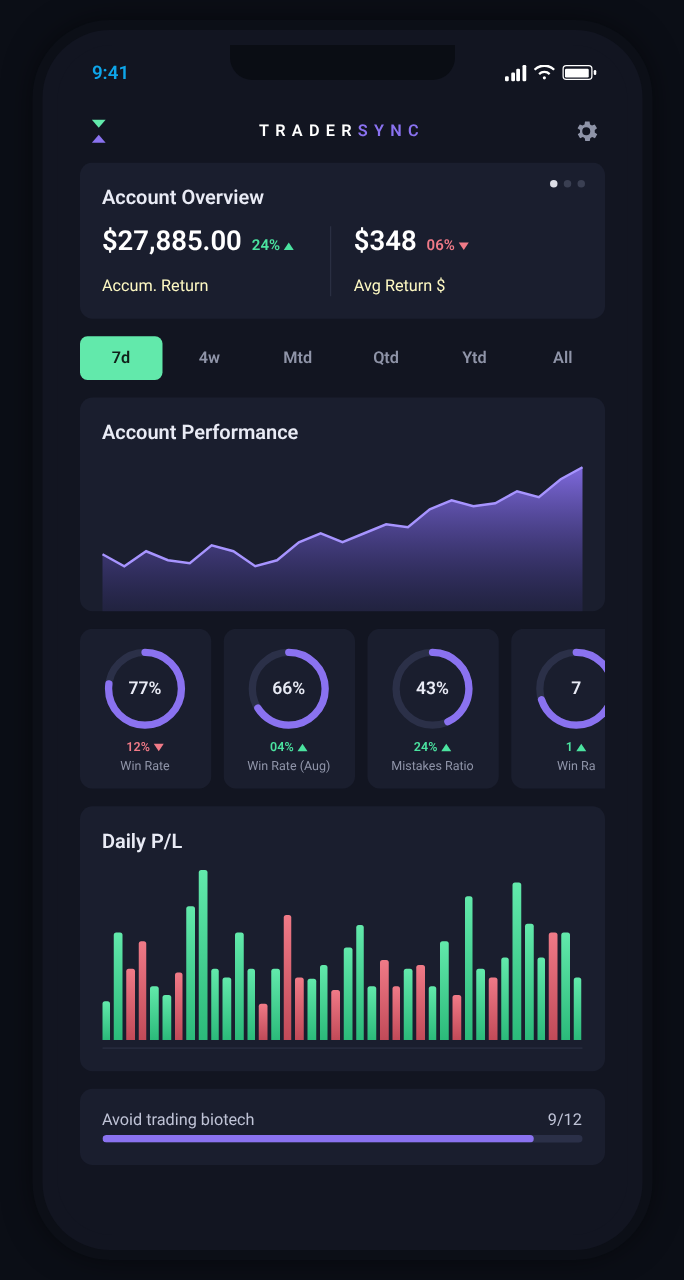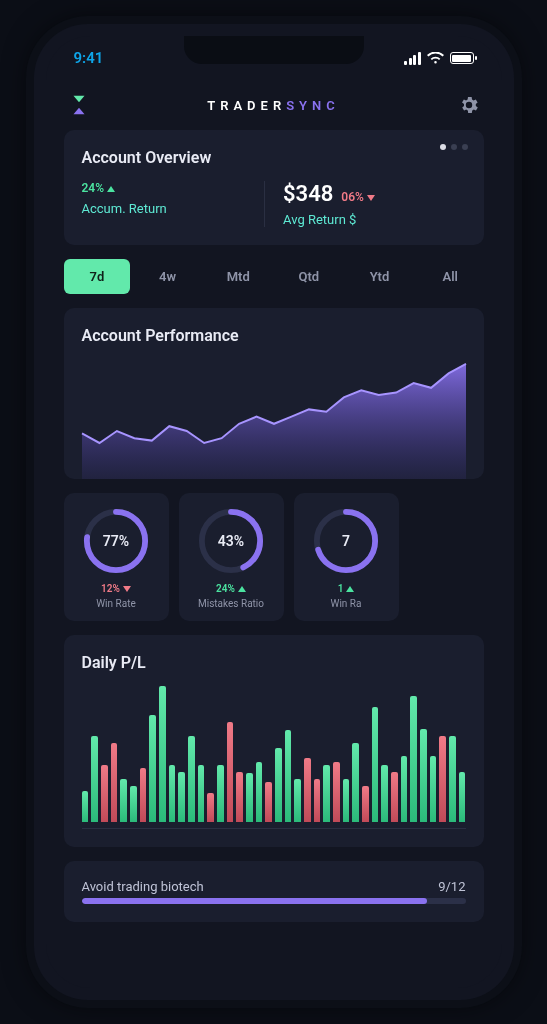--- a/index.html
+++ b/index.html
@@ -212,6 +212,7 @@
           <div class="overview-row">
             <div class="overview-col">
               <div class="big-val">
+                <span>$27,885.00</span>
                 <span class="pct up"><span>24%</span><i class="tri-up"></i></span>
               </div>
               <div class="sublabel">Accum. Return</div>

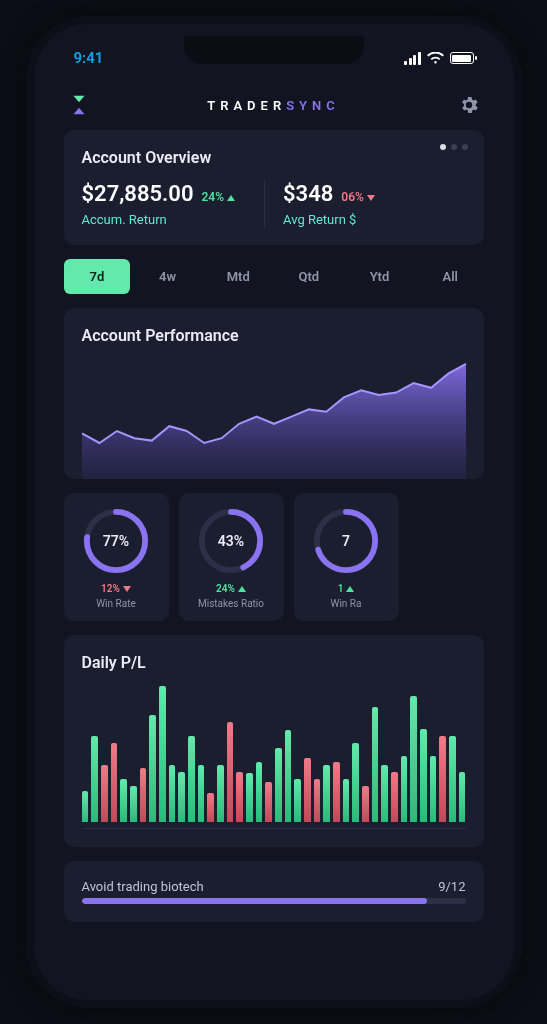--- a/index.html
+++ b/index.html
@@ -106,7 +106,7 @@
   .pct.down { color: #f07a87; }
   .tri-up{ width:0;height:0;border-left:4px solid transparent;border-right:4px solid transparent;border-bottom:6px solid currentColor;display:inline-block;margin-left:3px;}
   .tri-down{ width:0;height:0;border-left:4px solid transparent;border-right:4px solid transparent;border-top:6px solid currentColor;display:inline-block;margin-left:3px;}
-  .sublabel { font-size: 13px; color: #5eead4; margin-top: 6px; }
+  .sublabel { font-size: 13px; color: #fef9c3; margin-top: 16px; }
 
   .range-tabs {
     display: flex;

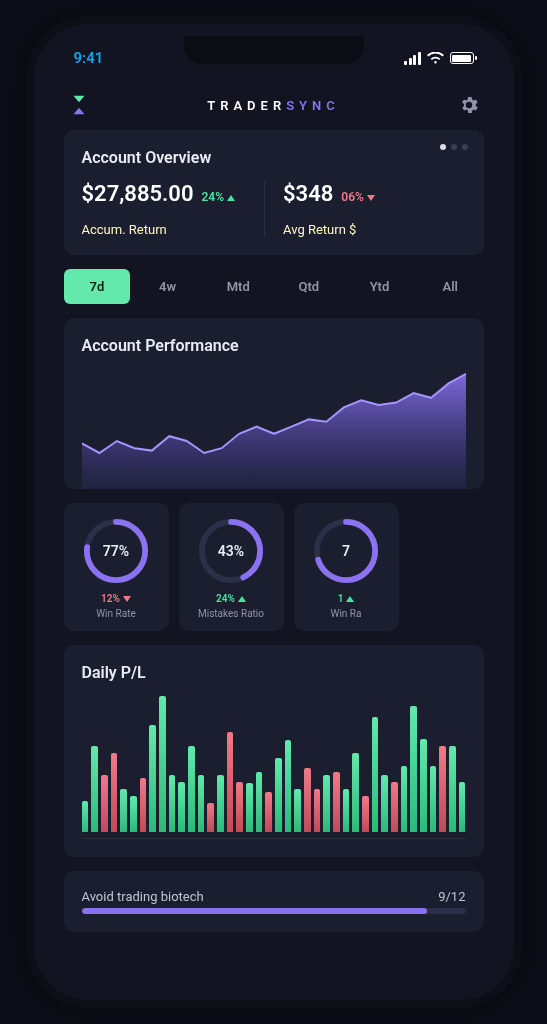--- a/index.html
+++ b/index.html
@@ -268,6 +268,17 @@
       <div class="gauge-ring">
         <svg viewBox="0 0 70 70">
           <circle class="ring-bg" cx="35" cy="35" r="30"></circle>
+          <circle class="ring-fg" cx="35" cy="35" r="30" stroke-dasharray="124.4070690821558 188.49555921538757"></circle>
+        </svg>
+        <div class="ring-txt">66%</div>
+      </div>
+      <div class="gauge-pct pct up">04%<i class="tri-up"></i></div>
+      <div class="gauge-label">Win Rate (Aug)</div>
+    </div>
+            <div class="gauge-card">
+      <div class="gauge-ring">
+        <svg viewBox="0 0 70 70">
+          <circle class="ring-bg" cx="35" cy="35" r="30"></circle>
           <circle class="ring-fg" cx="35" cy="35" r="30" stroke-dasharray="81.05309046261665 188.49555921538757"></circle>
         </svg>
         <div class="ring-txt">43%</div>

